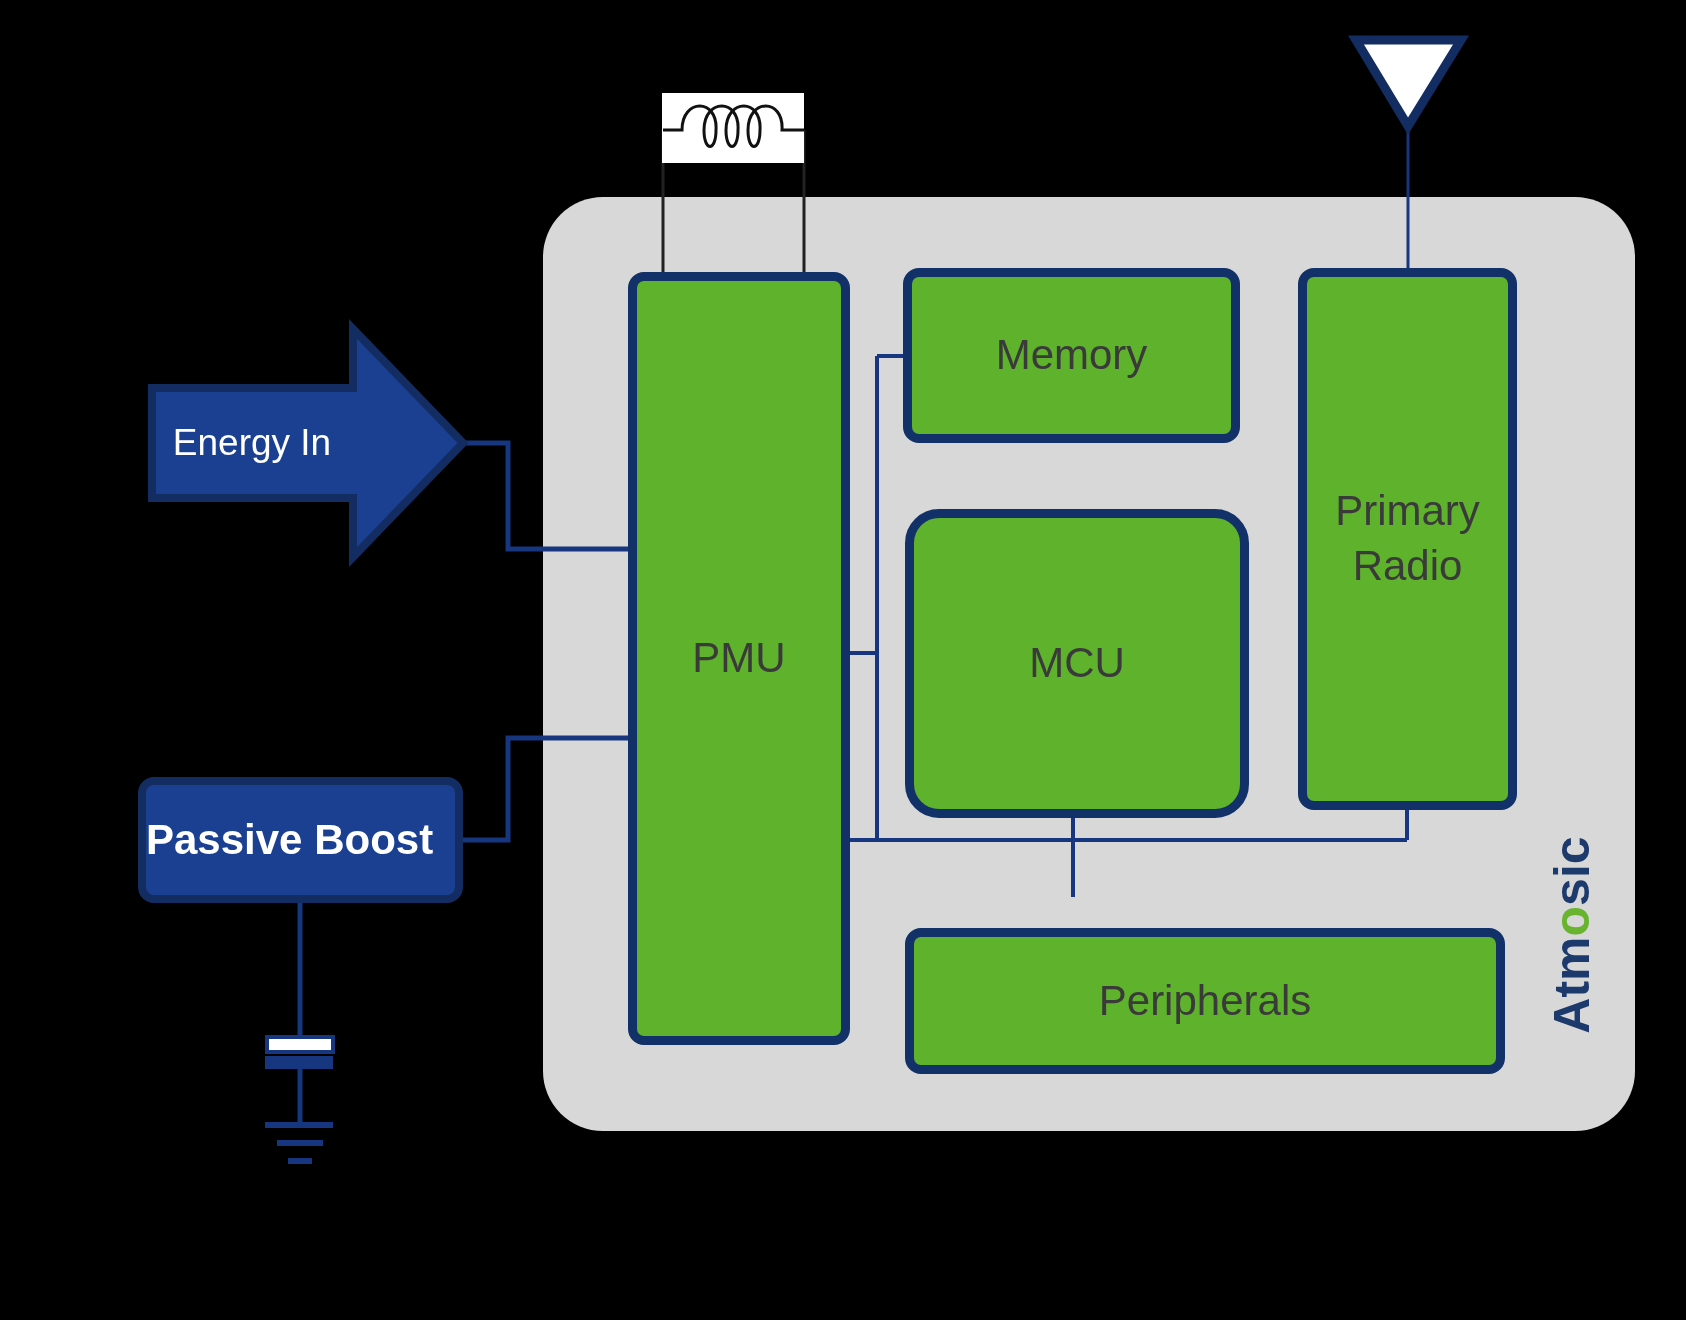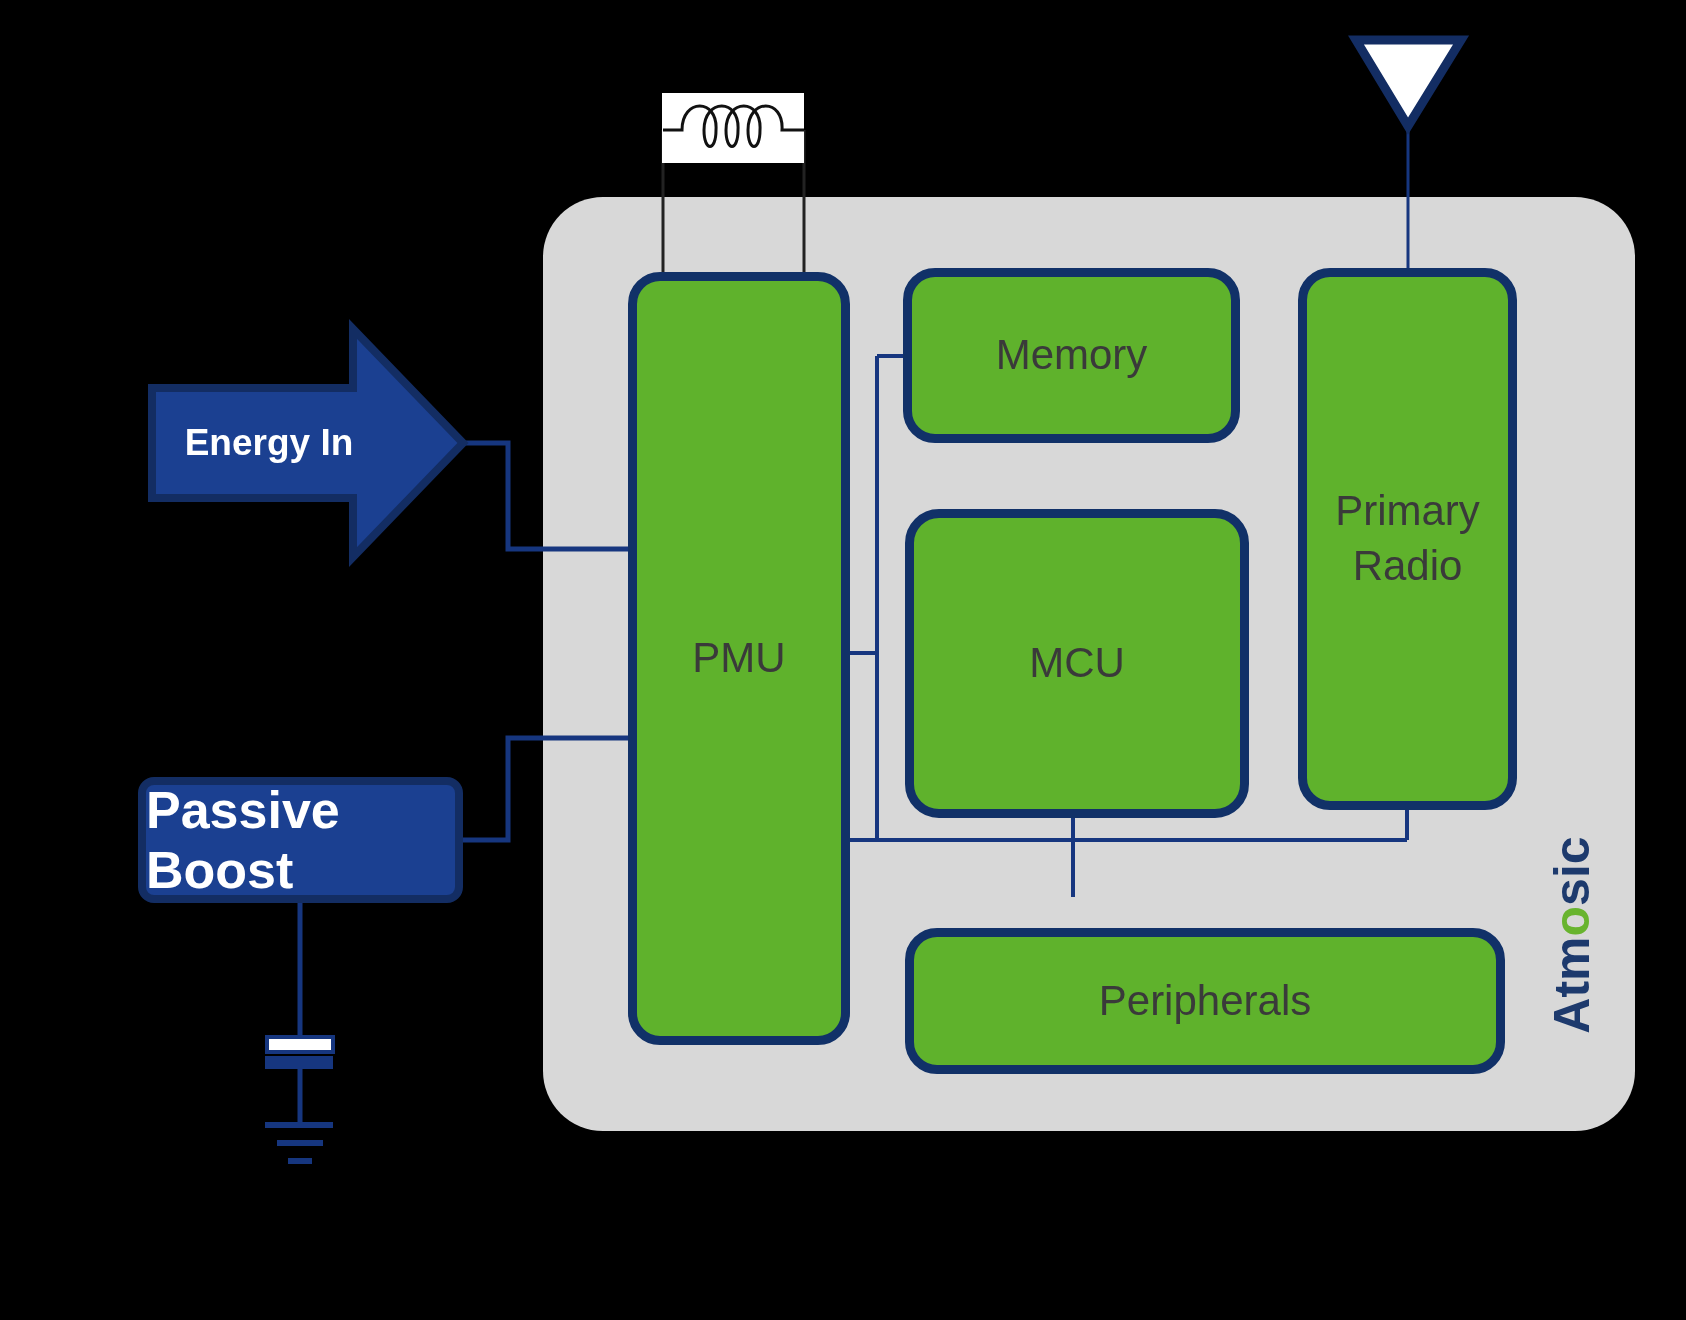--- a/index.html
+++ b/index.html
@@ -16,7 +16,7 @@
     position:absolute;box-sizing:border-box;
     background:var(--block-green,#5fb22c);
     border:9px solid var(--border-navy,#113168);
-    border-radius:32px;
+    border-radius:16px;
     display:flex;align-items:center;justify-content:center;
     color:var(--label-dark,#3a3a3a);font-size:42px;line-height:1.3;
     text-align:center;

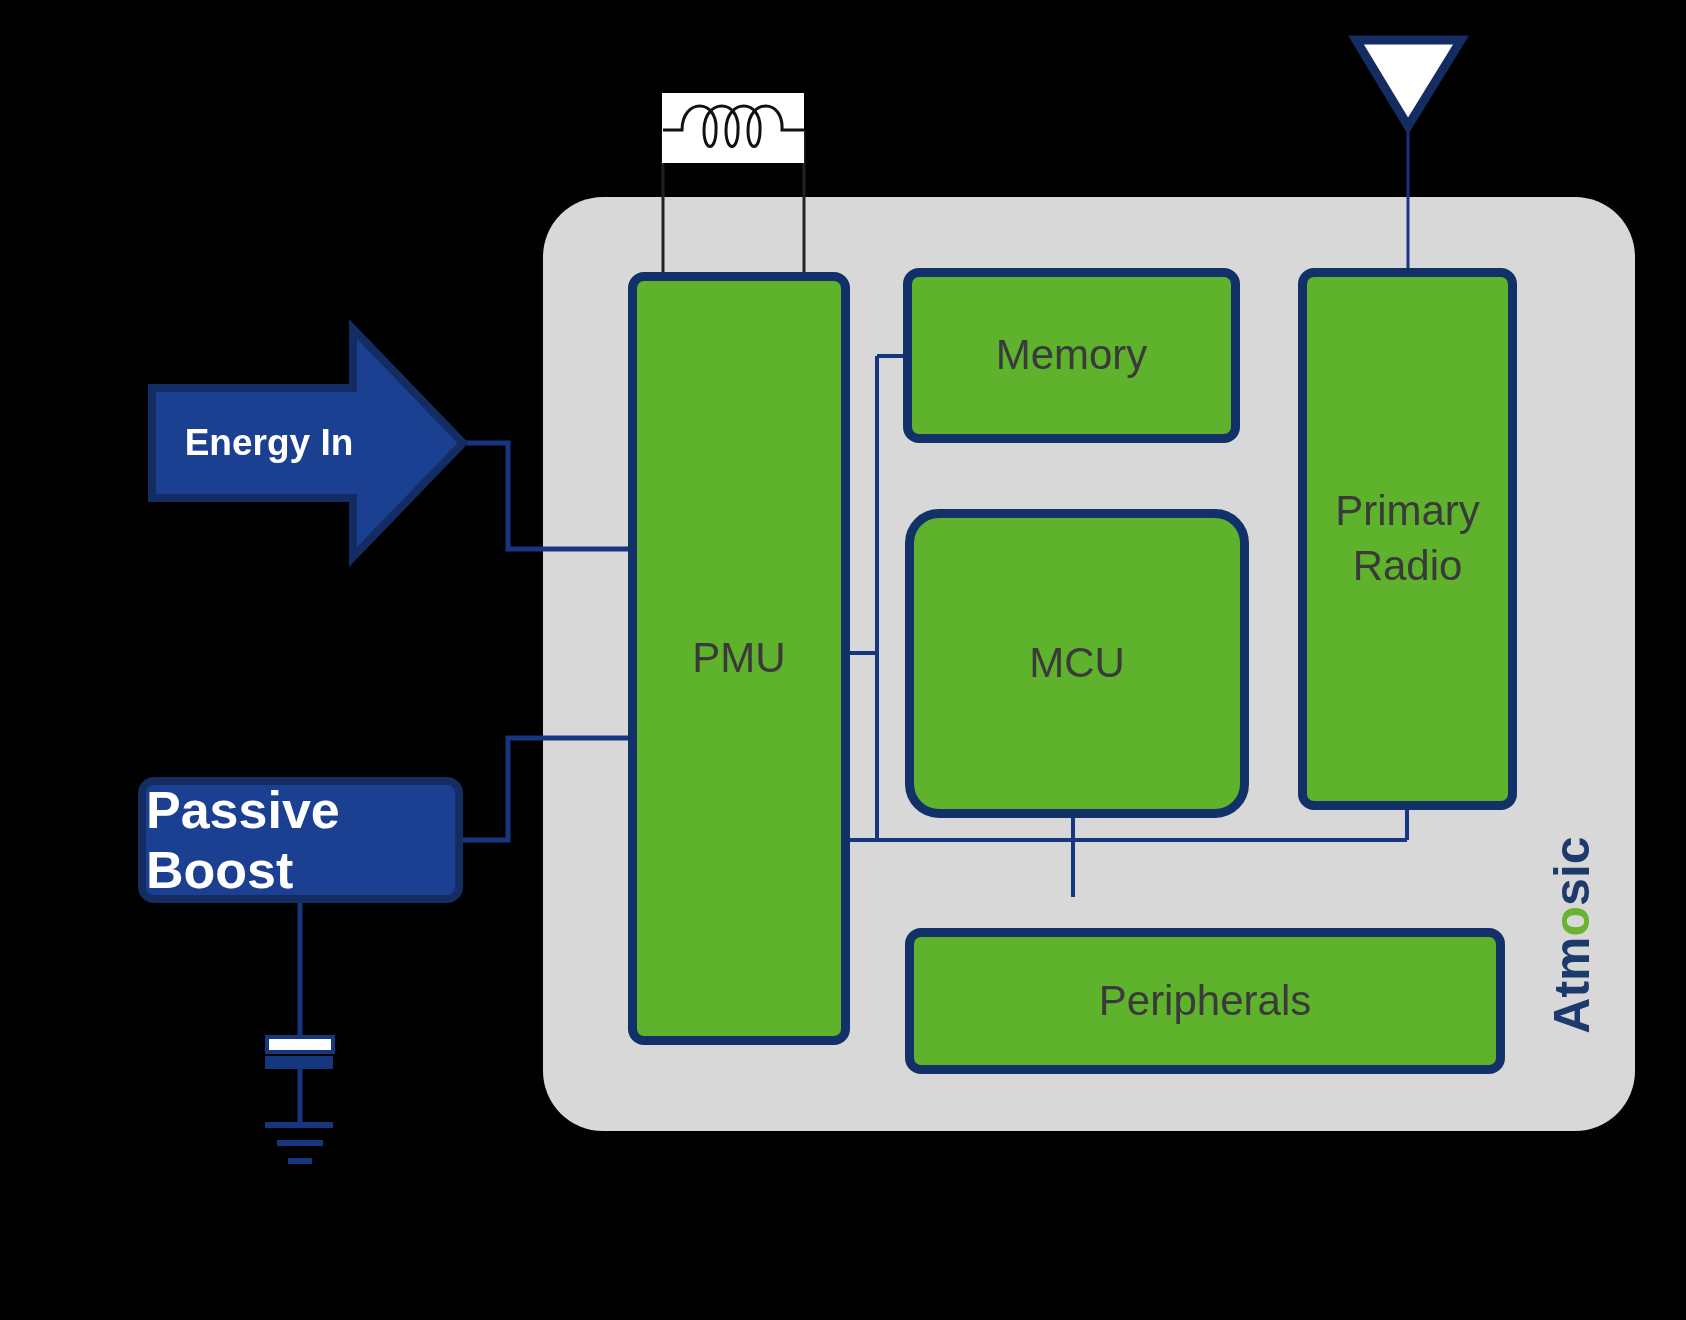--- a/index.html
+++ b/index.html
@@ -37,9 +37,9 @@
   }
   .passive-boost{left:138px;top:777px;width:325px;height:126px;}
   .energy-label{
-    position:absolute;left:174px;top:420px;width:190px;height:46px;
+    position:absolute;left:157px;top:420px;width:190px;height:46px;
     display:flex;align-items:center;justify-content:center;
-    color:#fff;font-size:37px;font-weight:bold;
+    color:#fff;font-size:37px;
   }
   .logo{
     position:absolute;left:1462px;top:907px;width:220px;height:56px;

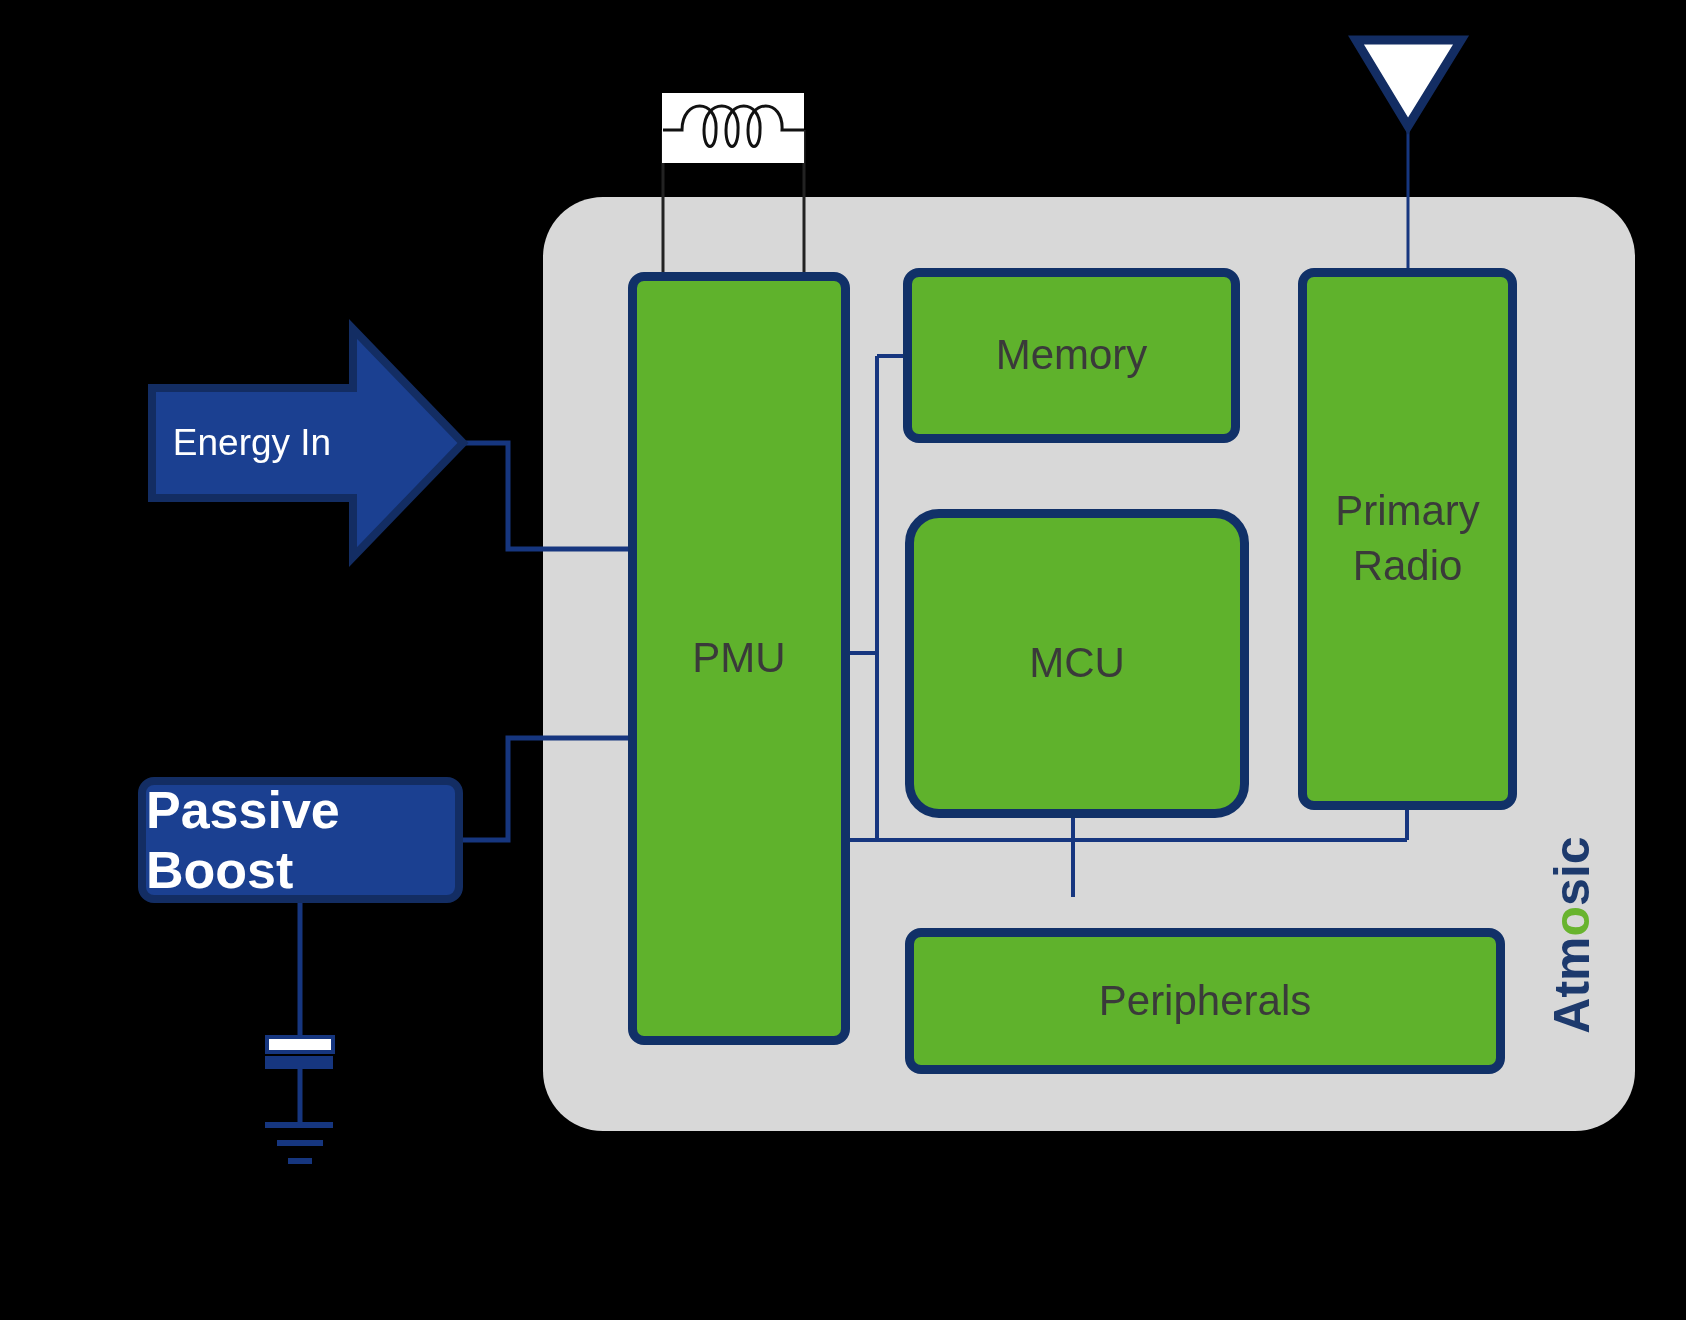--- a/index.html
+++ b/index.html
@@ -33,7 +33,7 @@
     border:8px solid var(--input-blue-border,#132d63);
     border-radius:16px;
     display:flex;align-items:center;
-    color:#fff;font-weight:bold;font-size:52px;
+    color:#fff;font-weight:bold;font-size:42px;
   }
   .passive-boost{left:138px;top:777px;width:325px;height:126px;}
   .energy-label{

